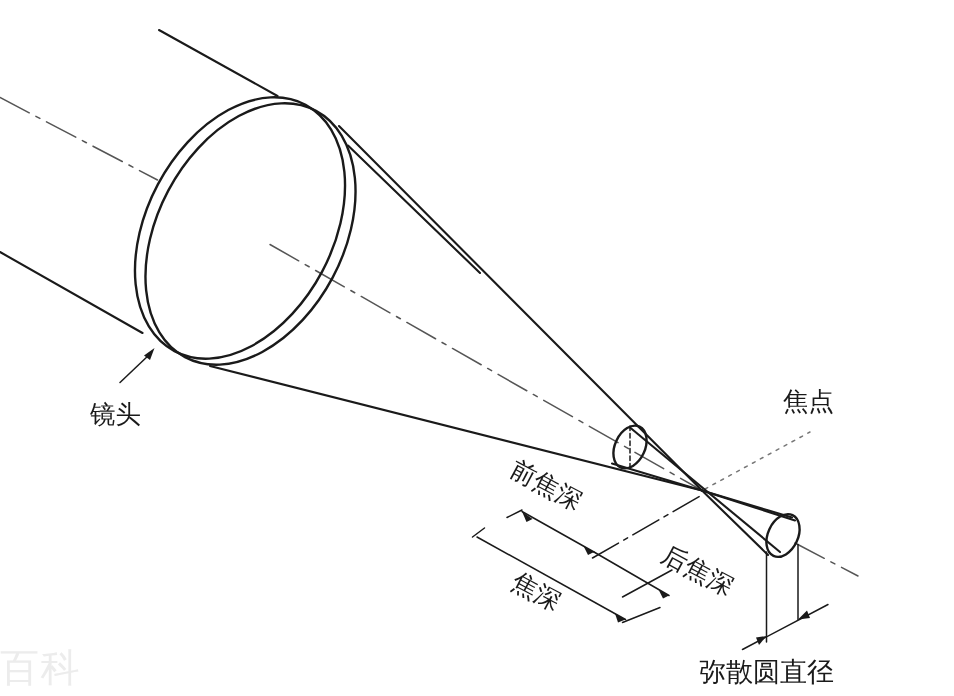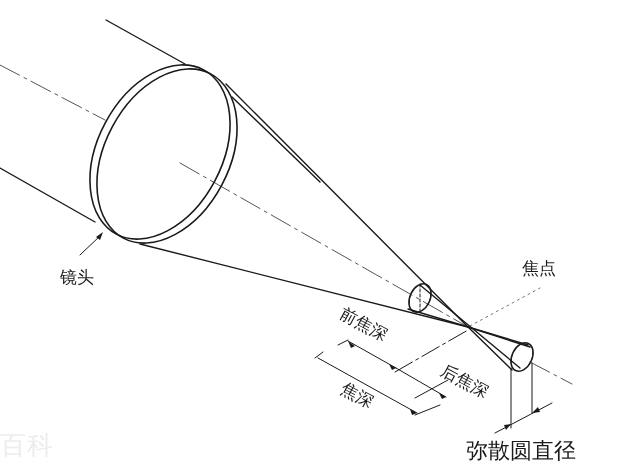--- a/index.html
+++ b/index.html
@@ -85,7 +85,7 @@
 <span class="label rot" style="left:345px; top:305px; transform: rotate(28deg);">前焦深</span>
 <span class="label rot" style="left:446px; top:362px; transform: rotate(28deg);">后焦深</span>
 <span class="label rot" style="left:346px; top:380px; transform: rotate(28deg);">焦深</span>
-<span class="label" style="left:466px; top:440px; font-size:22px;">弥散圆直径</span>
+<span class="label" style="left:466px; top:440px; font-size:18px;">弥散圆直径</span>
 <span class="watermark">百科</span>
 
 </body></html>

